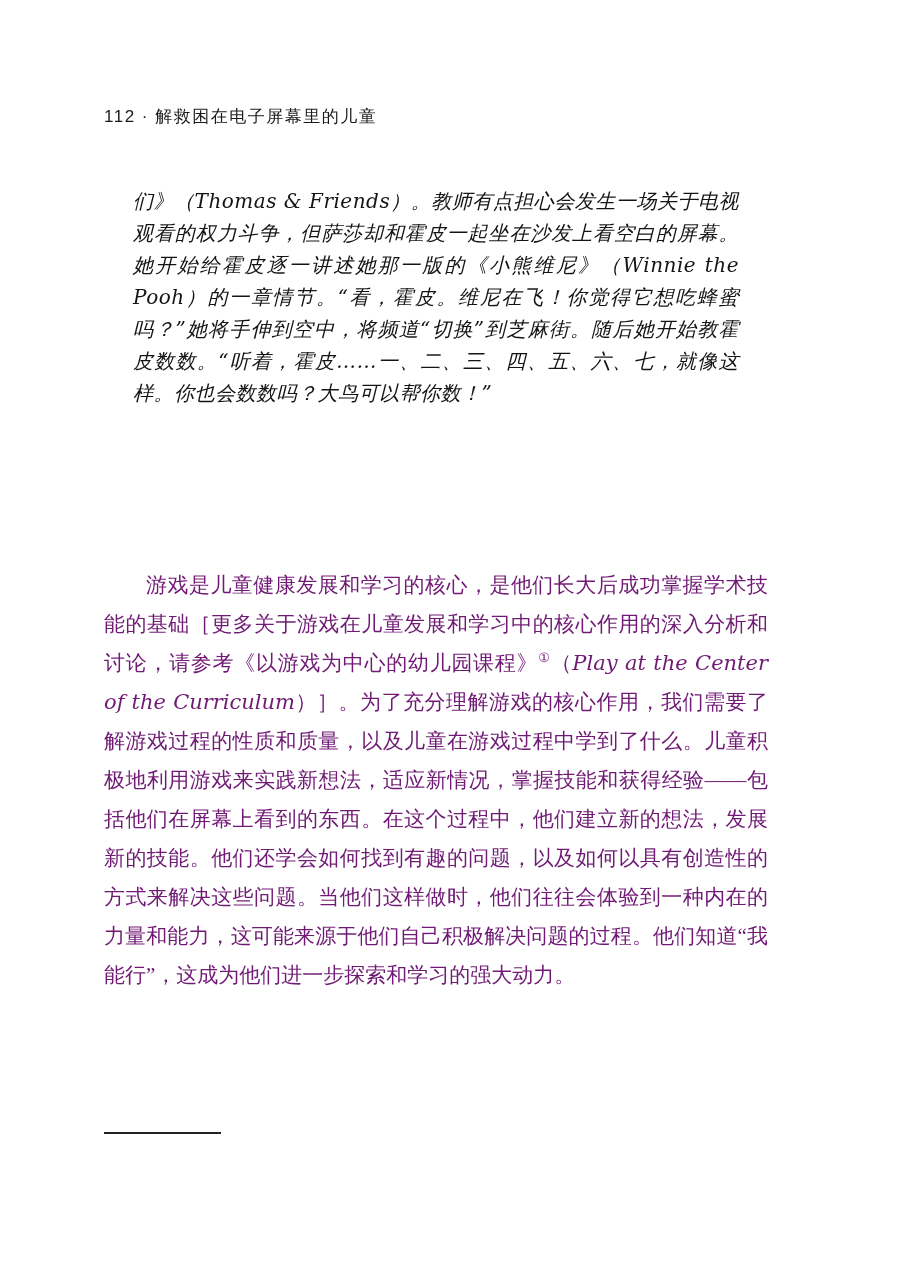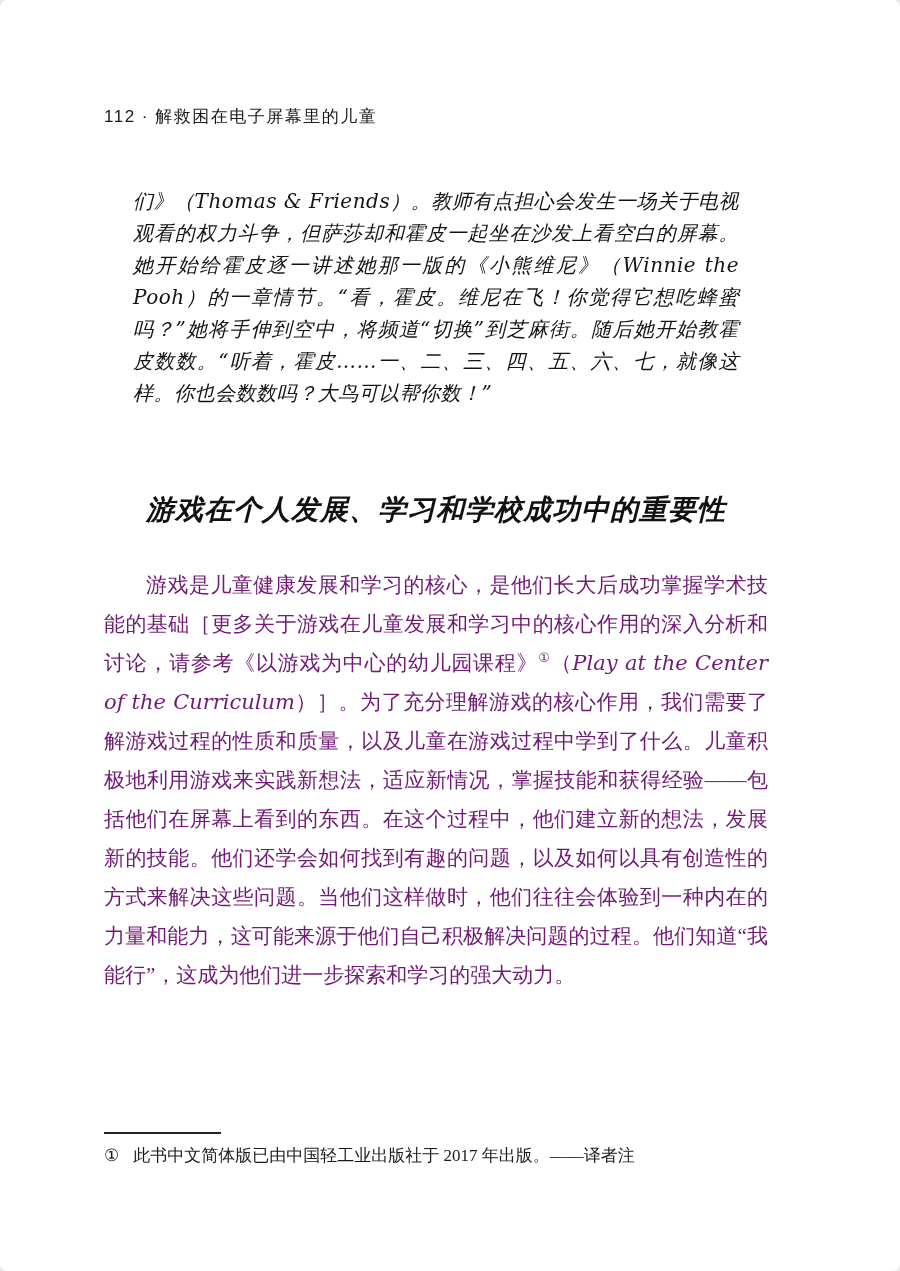--- a/index.html
+++ b/index.html
@@ -15,7 +15,6 @@
     background: #ffffff;
     color: #141414;
     overflow: hidden;
-    border-radius: 7px;
   }
   .running-head {
     position: absolute;

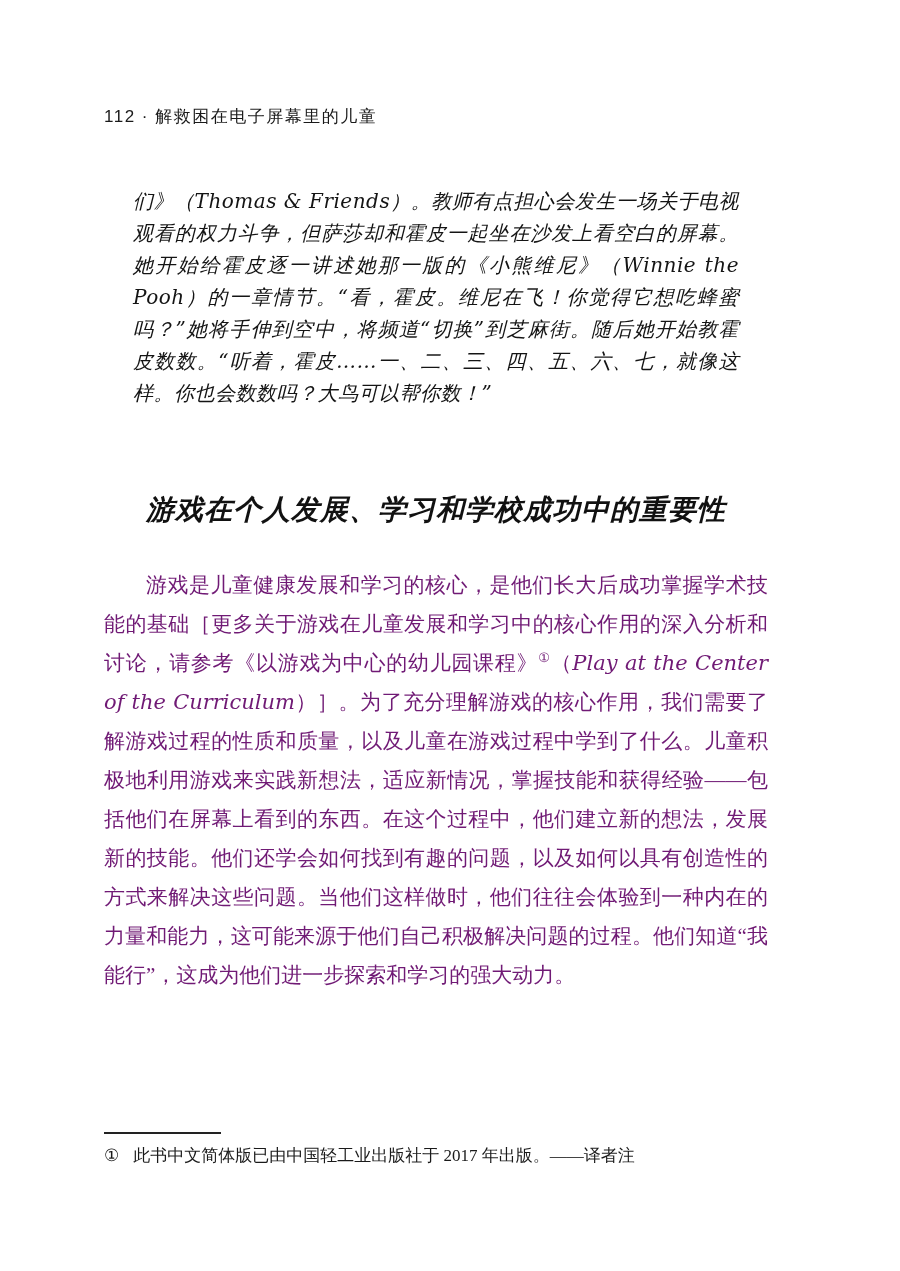--- a/index.html
+++ b/index.html
@@ -108,7 +108,6 @@
 
   <div class="quote"><span>们》（</span><span class="latin-italic">Thomas &amp; Friends</span><span>）。教师有点担心会发生一场关于电视观看的权力斗争，但萨莎却和霍皮一起坐在沙发上看空白的屏幕。她开始给霍皮逐一讲述她那一版的《小熊维尼》（</span><span class="latin-italic">Winnie the Pooh</span><span>）的一章情节。“看，霍皮。维尼在飞！你觉得它想吃蜂蜜吗？”她将手伸到空中，将频道“切换”到芝麻街。随后她开始教霍皮数数。“听着，霍皮……一、二、三、四、五、六、七，就像这样。你也会数数吗？大鸟可以帮你数！”</span></div>
 
-  <h2 class="section-heading">游戏在个人发展、学习和学校成功中的重要性</h2>
 
   <div class="body-block">
     <p><span>游戏是儿童健康发展和学习的核心，是他们长大后成功掌握学术技能的基础［更多关于游戏在儿童发展和学习中的核心作用的深入分析和讨论，请参考《以游戏为中心的幼儿园课程》</span><span class="superscript">①</span><span>（</span><span class="latin-italic">Play at the Center of the Curriculum</span><span>）］。为了充分理解游戏的核心作用，我们需要了解游戏过程的性质和质量，以及儿童在游戏过程中学到了什么。儿童积极地利用游戏来实践新想法，适应新情况，掌握技能和获得经验——包括他们在屏幕上看到的东西。在这个过程中，他们建立新的想法，发展新的技能。他们还学会如何找到有趣的问题，以及如何以具有创造性的方式来解决这些问题。当他们这样做时，他们往往会体验到一种内在的力量和能力，这可能来源于他们自己积极解决问题的过程。他们知道“我能行”，这成为他们进一步探索和学习的强大动力。</span></p>

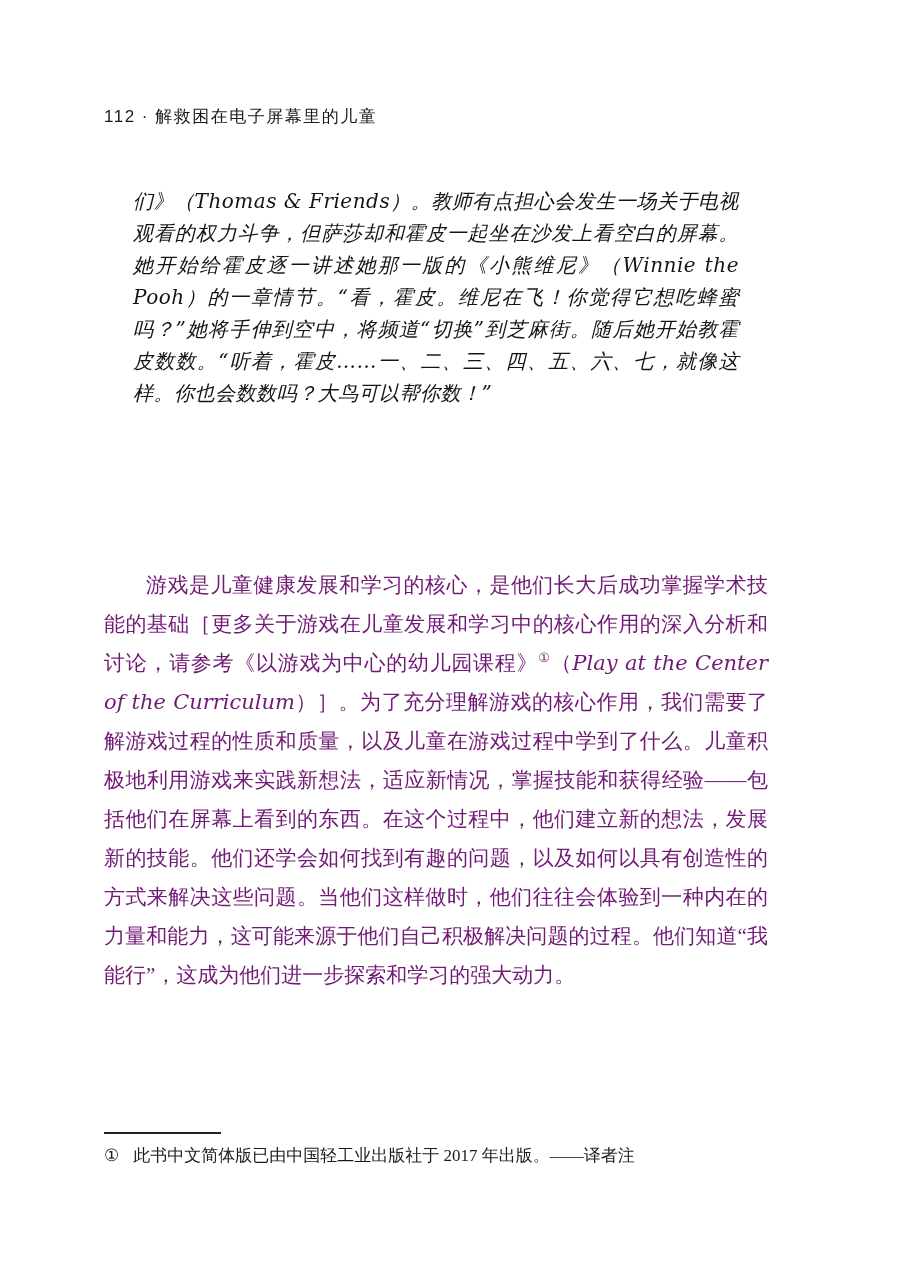--- a/index.html
+++ b/index.html
@@ -115,9 +115,6 @@
 
   <div class="footnote-rule"></div>
 
-  <div class="footnote-line">
-    <span class="footnote-marker">①</span><span>此书中文简体版已由中国轻工业出版社于 2017 年出版。——译者注</span>
-  </div>
 
 </div>
 

